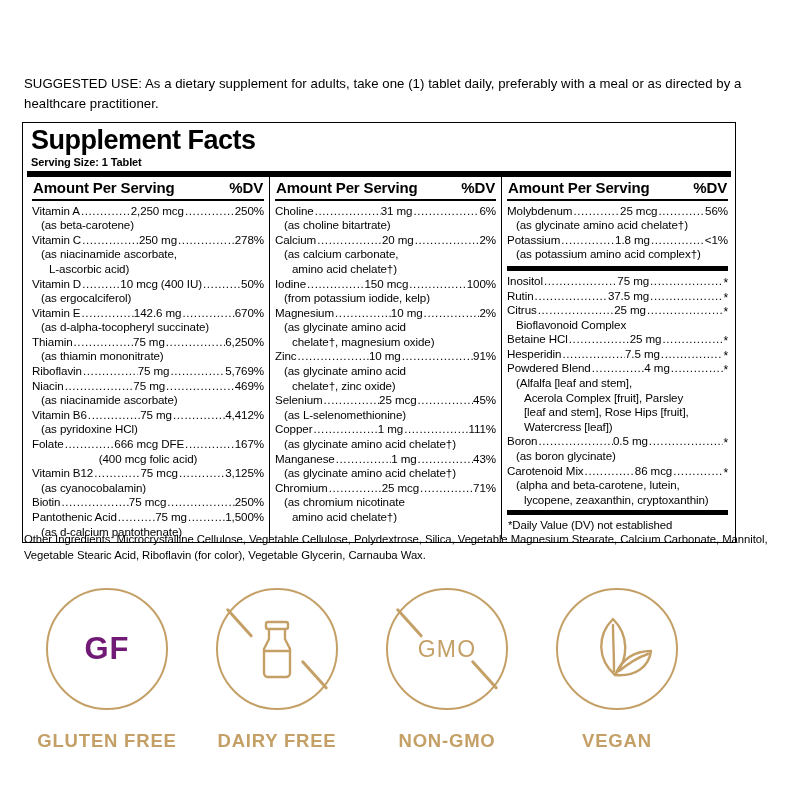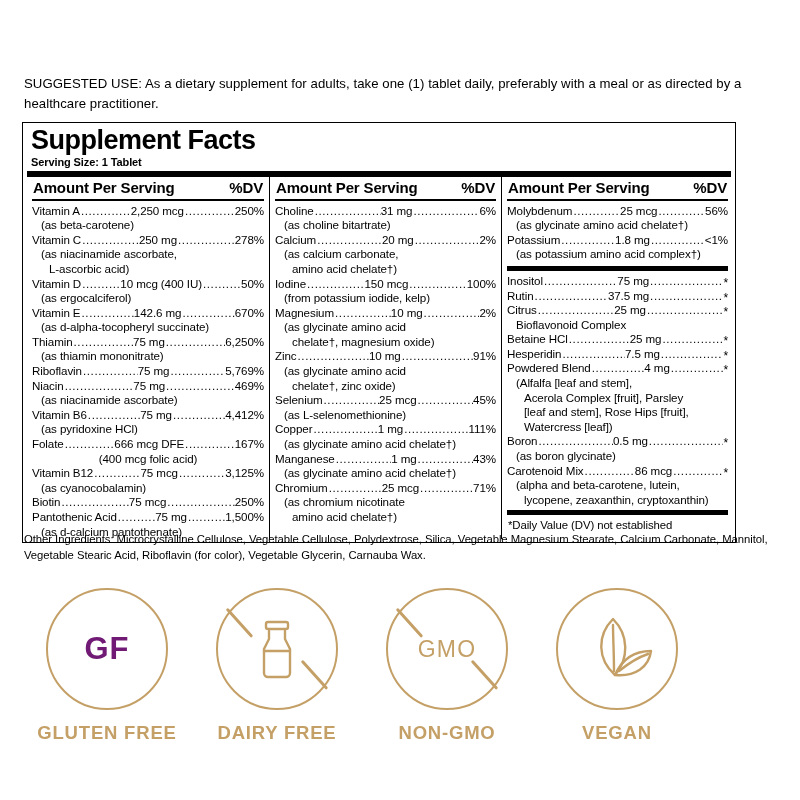--- a/index.html
+++ b/index.html
@@ -173,7 +173,7 @@
     letter-spacing: 1.2px;
   }
   .badge .cap {
-    margin-top: 12px;
+    margin-top: 20px;
     font-size: 18.5px;
     font-weight: bold;
     color: #C4A067;

